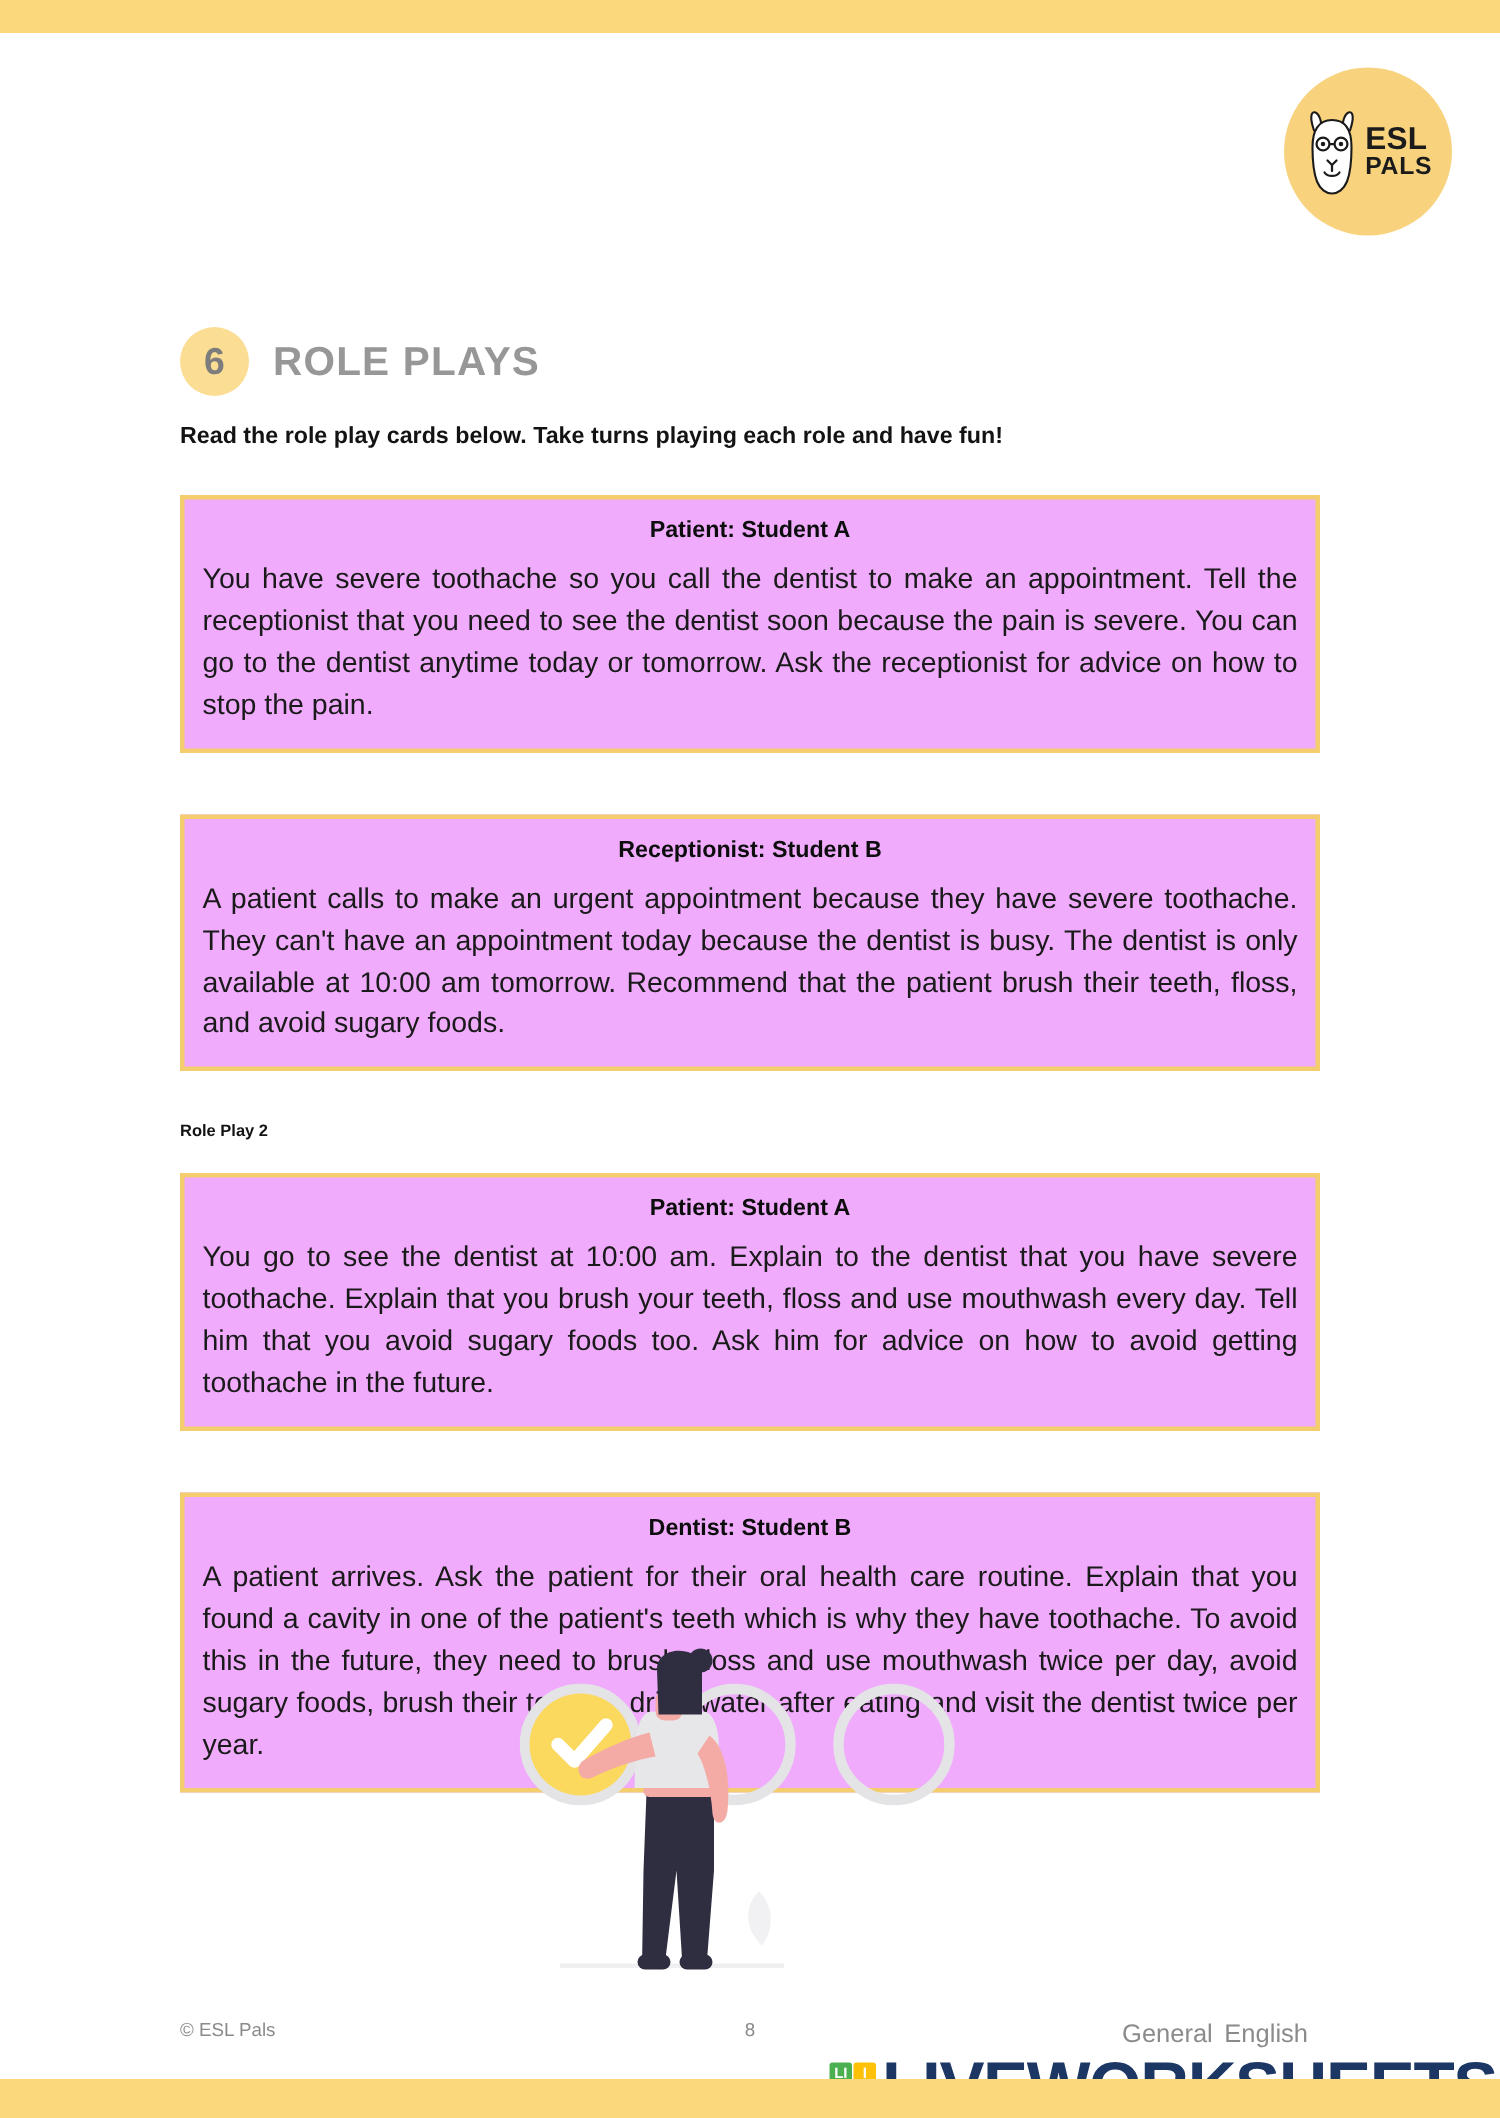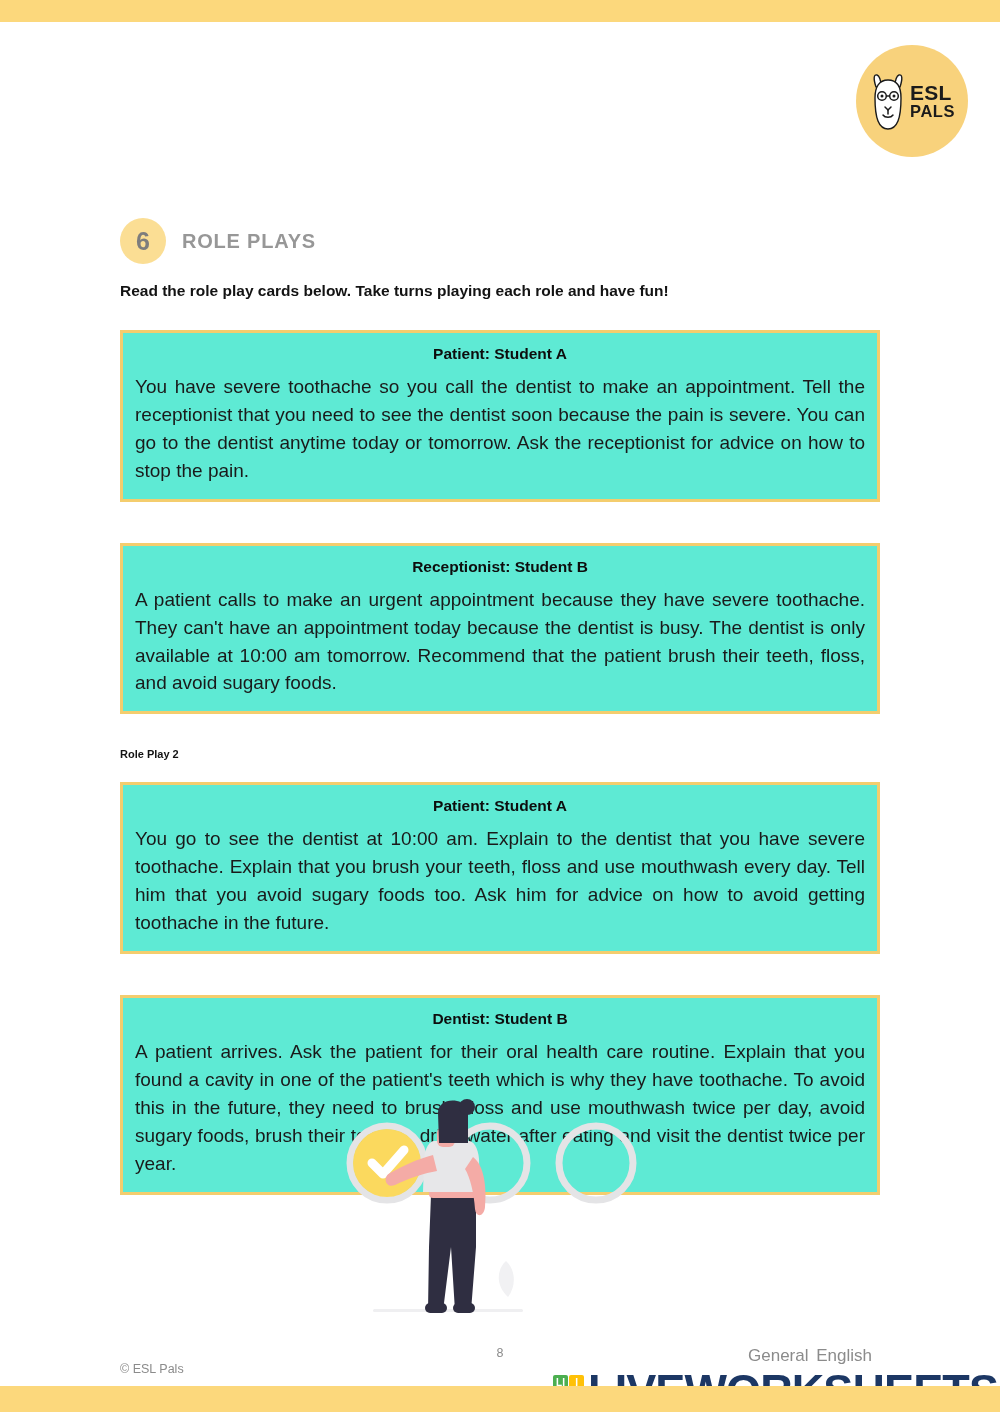--- a/index.html
+++ b/index.html
@@ -82,7 +82,7 @@
     justify-content: center;
   }
   .section-title {
-    font-size: 20px;
+    font-size: 27px;
     font-weight: bold;
     color: #979797;
     letter-spacing: 0.8px;

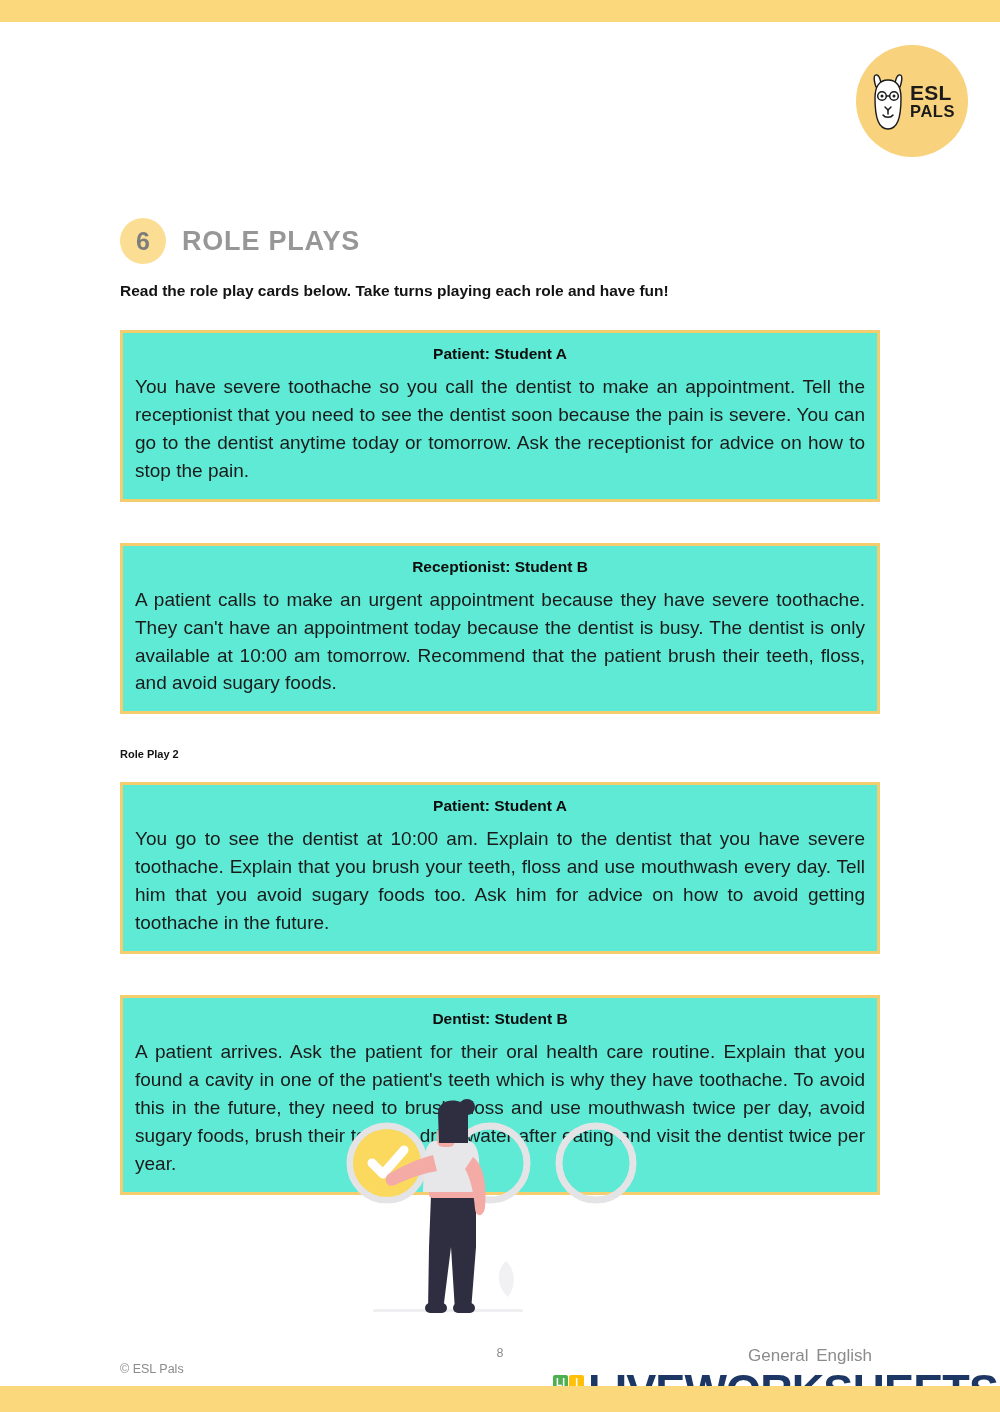--- a/index.html
+++ b/index.html
@@ -107,7 +107,7 @@
   }
   .card {
     border: 3px solid #F4CD6E;
-    background: #5eead4;
+    background: #f0abfc;
     padding: 12px 12px 14px 12px;
     box-sizing: border-box;
   }

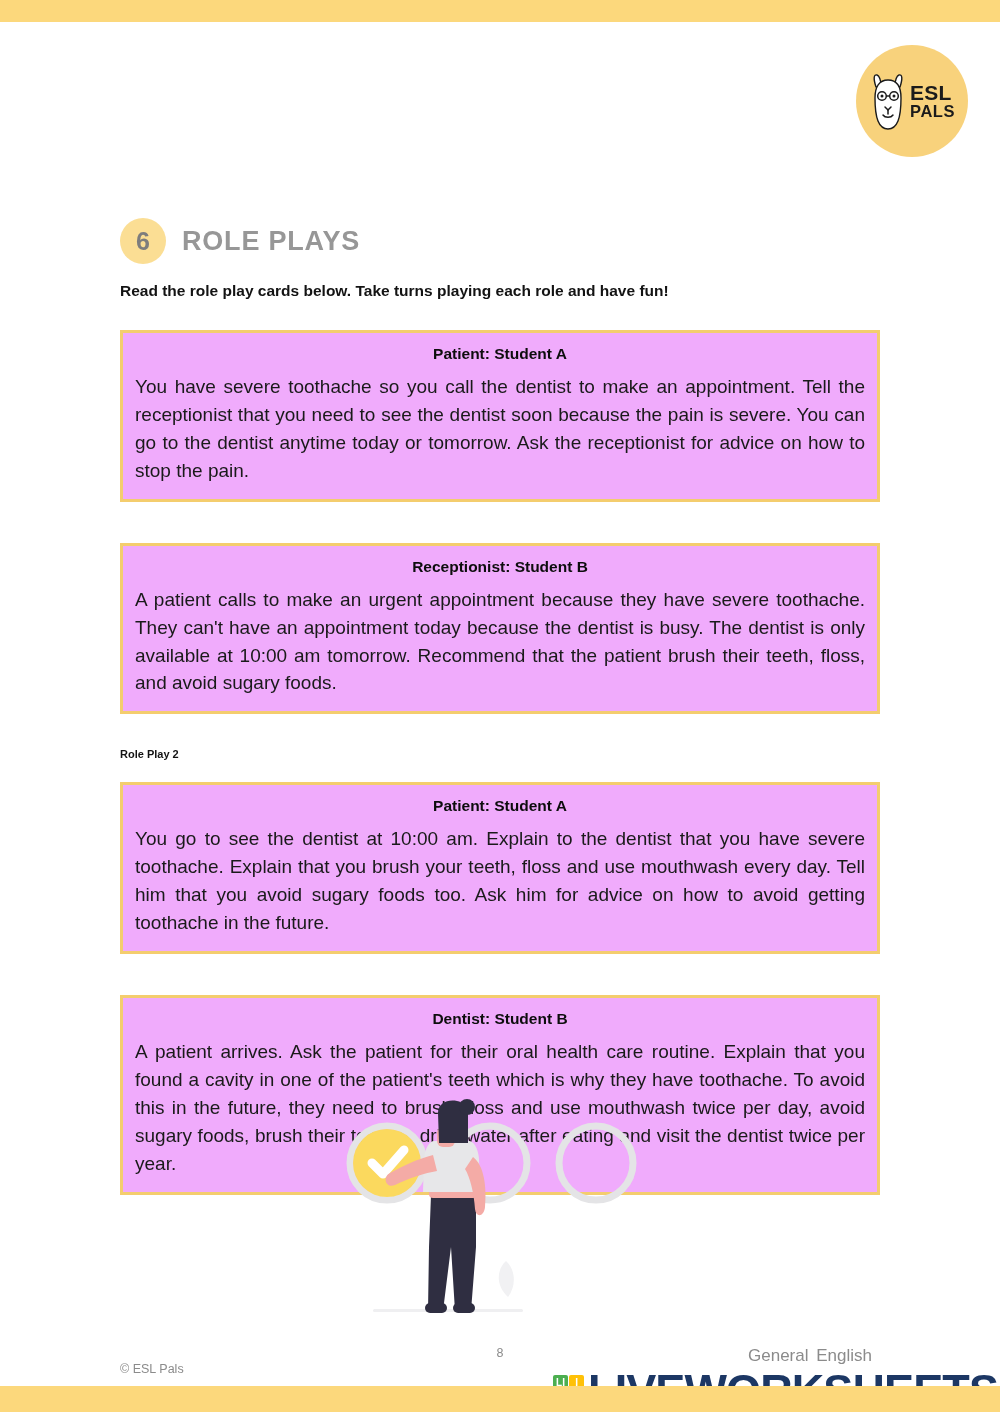--- a/index.html
+++ b/index.html
@@ -156,7 +156,6 @@
     left: 120px; top: 6px;
     font-size: 12.5px;
     color: #8b8b8b;
-    margin-top: 16px;
   }
   .footer-page {
     position: absolute;

